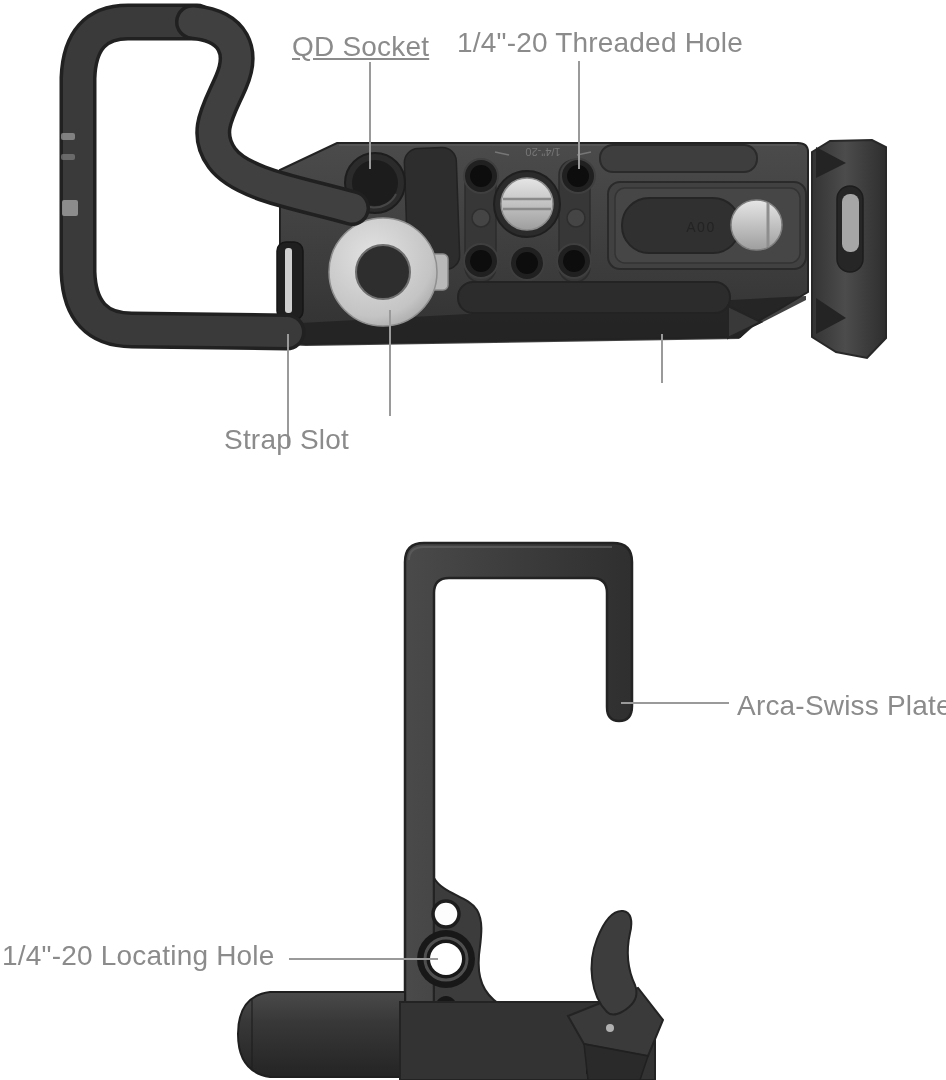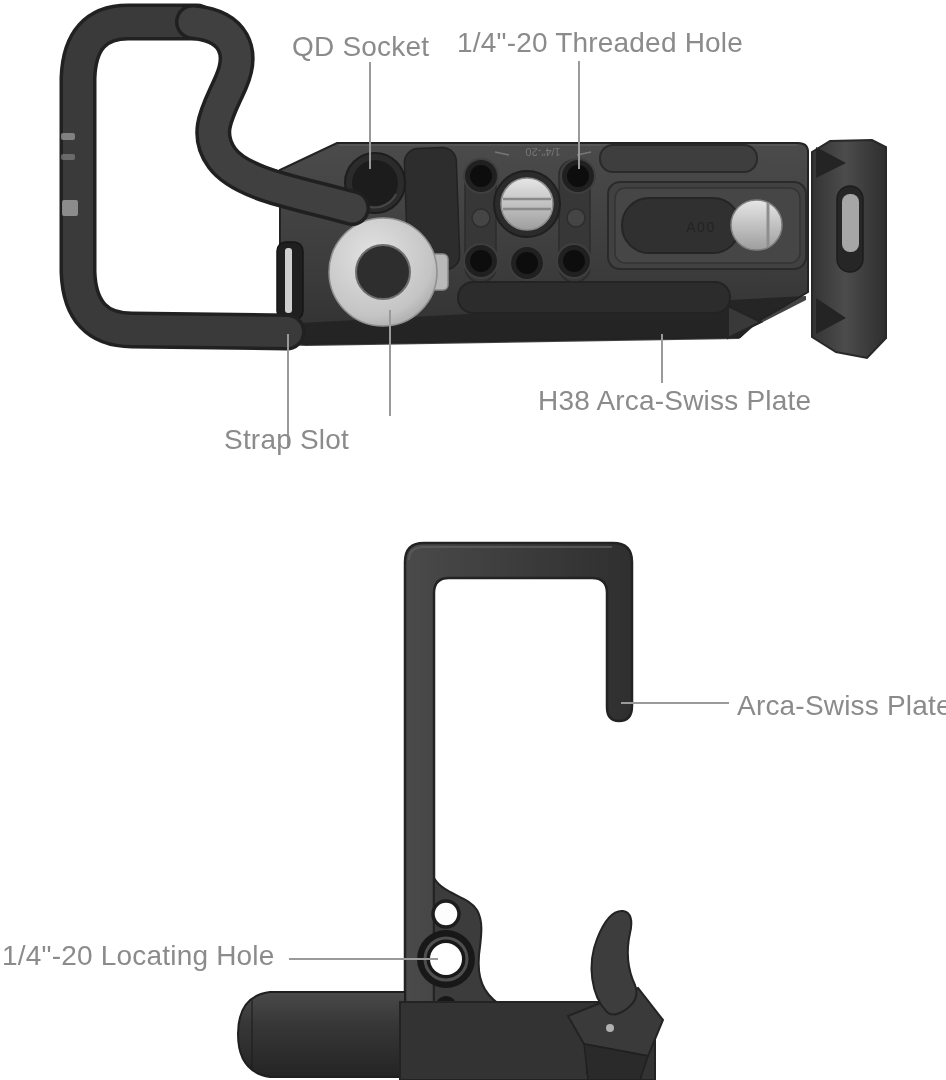--- a/index.html
+++ b/index.html
@@ -175,7 +175,7 @@
   </g>
 </svg>
 
-  <div class="callout" style="left:292px;top:32px;">QD Socket</div>
+  <div class="callout" style="left:292px;top:32px;text-decoration:underline;">QD Socket</div>
 
   <div class="callout" style="left:457px;top:28px;">1/4"-20 Threaded Hole</div>
 

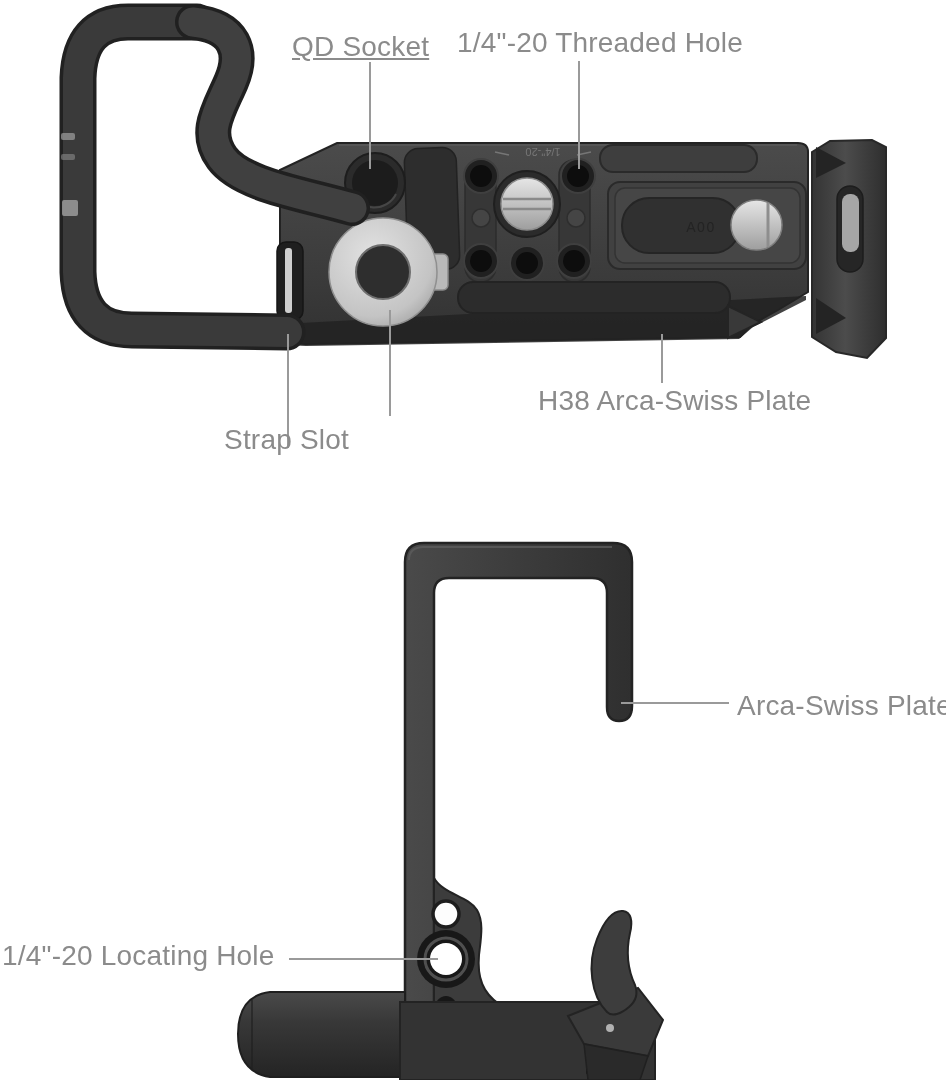--- a/index.html
+++ b/index.html
@@ -179,7 +179,6 @@
 
   <div class="callout" style="left:457px;top:28px;">1/4"-20 Threaded Hole</div>
 
-  <div class="callout" style="left:538px;top:386px;">H38 Arca-Swiss Plate</div>
 
 
   <div class="callout" style="left:224px;top:425px;">Strap Slot</div>

